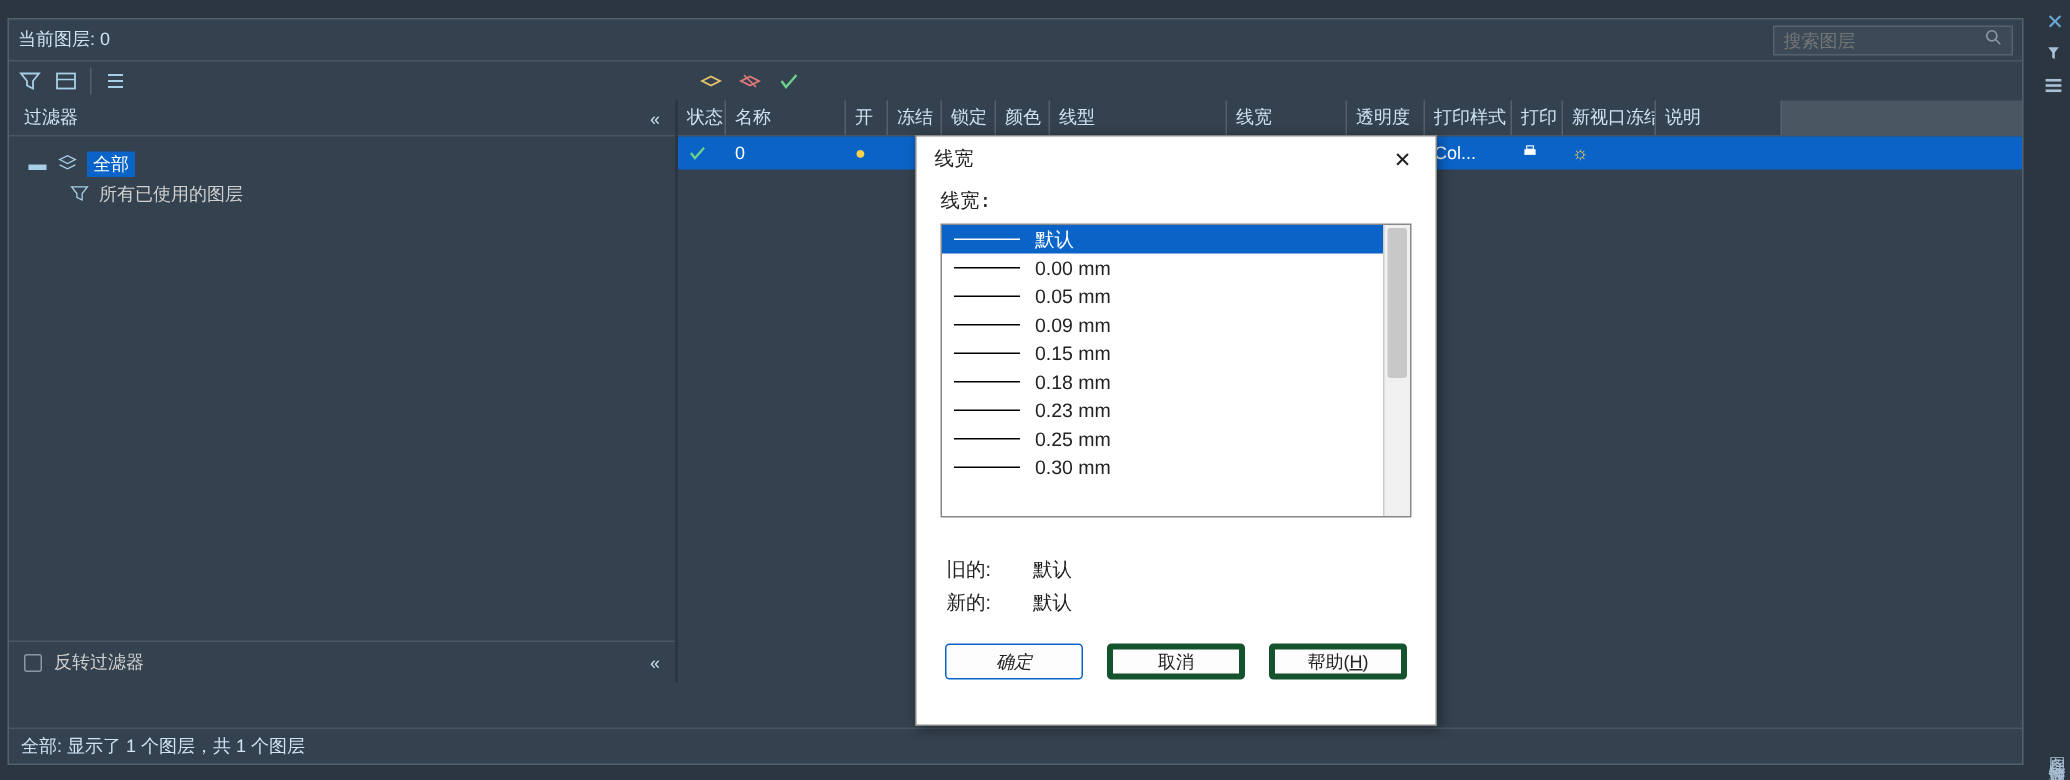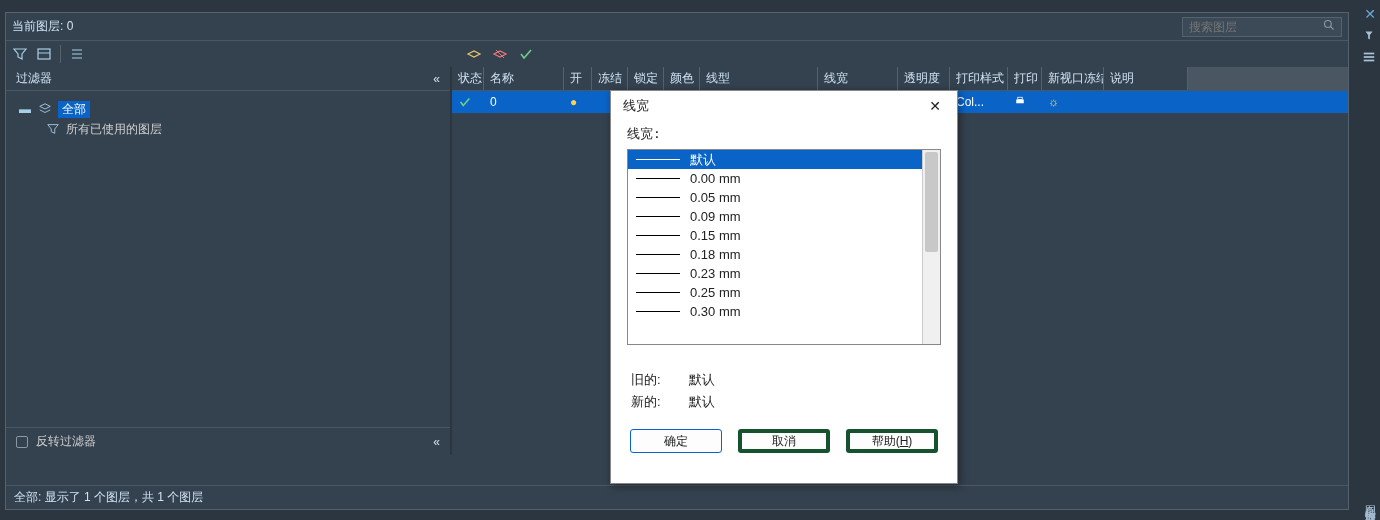--- a/index.html
+++ b/index.html
@@ -64,7 +64,7 @@
 .dlg-info-row span:first-child { margin-left: 4px; }
 .dlg-buttons { display:flex; gap:16px; margin-top:18px; justify-content:center; }
 .dlg-btn { width:92px; height:24px; border:4px solid #14532d; background:#fdfdfd; border-radius:3px; font-size:12px; cursor:pointer; display:flex; align-items:center; justify-content:center; }
-.dlg-btn.primary { border:1px solid #0a64c8; }
+.dlg-btn.primary { border:1px solid #0a64c8;font-style:italic; }
 </style>
 </head>
 <body>

